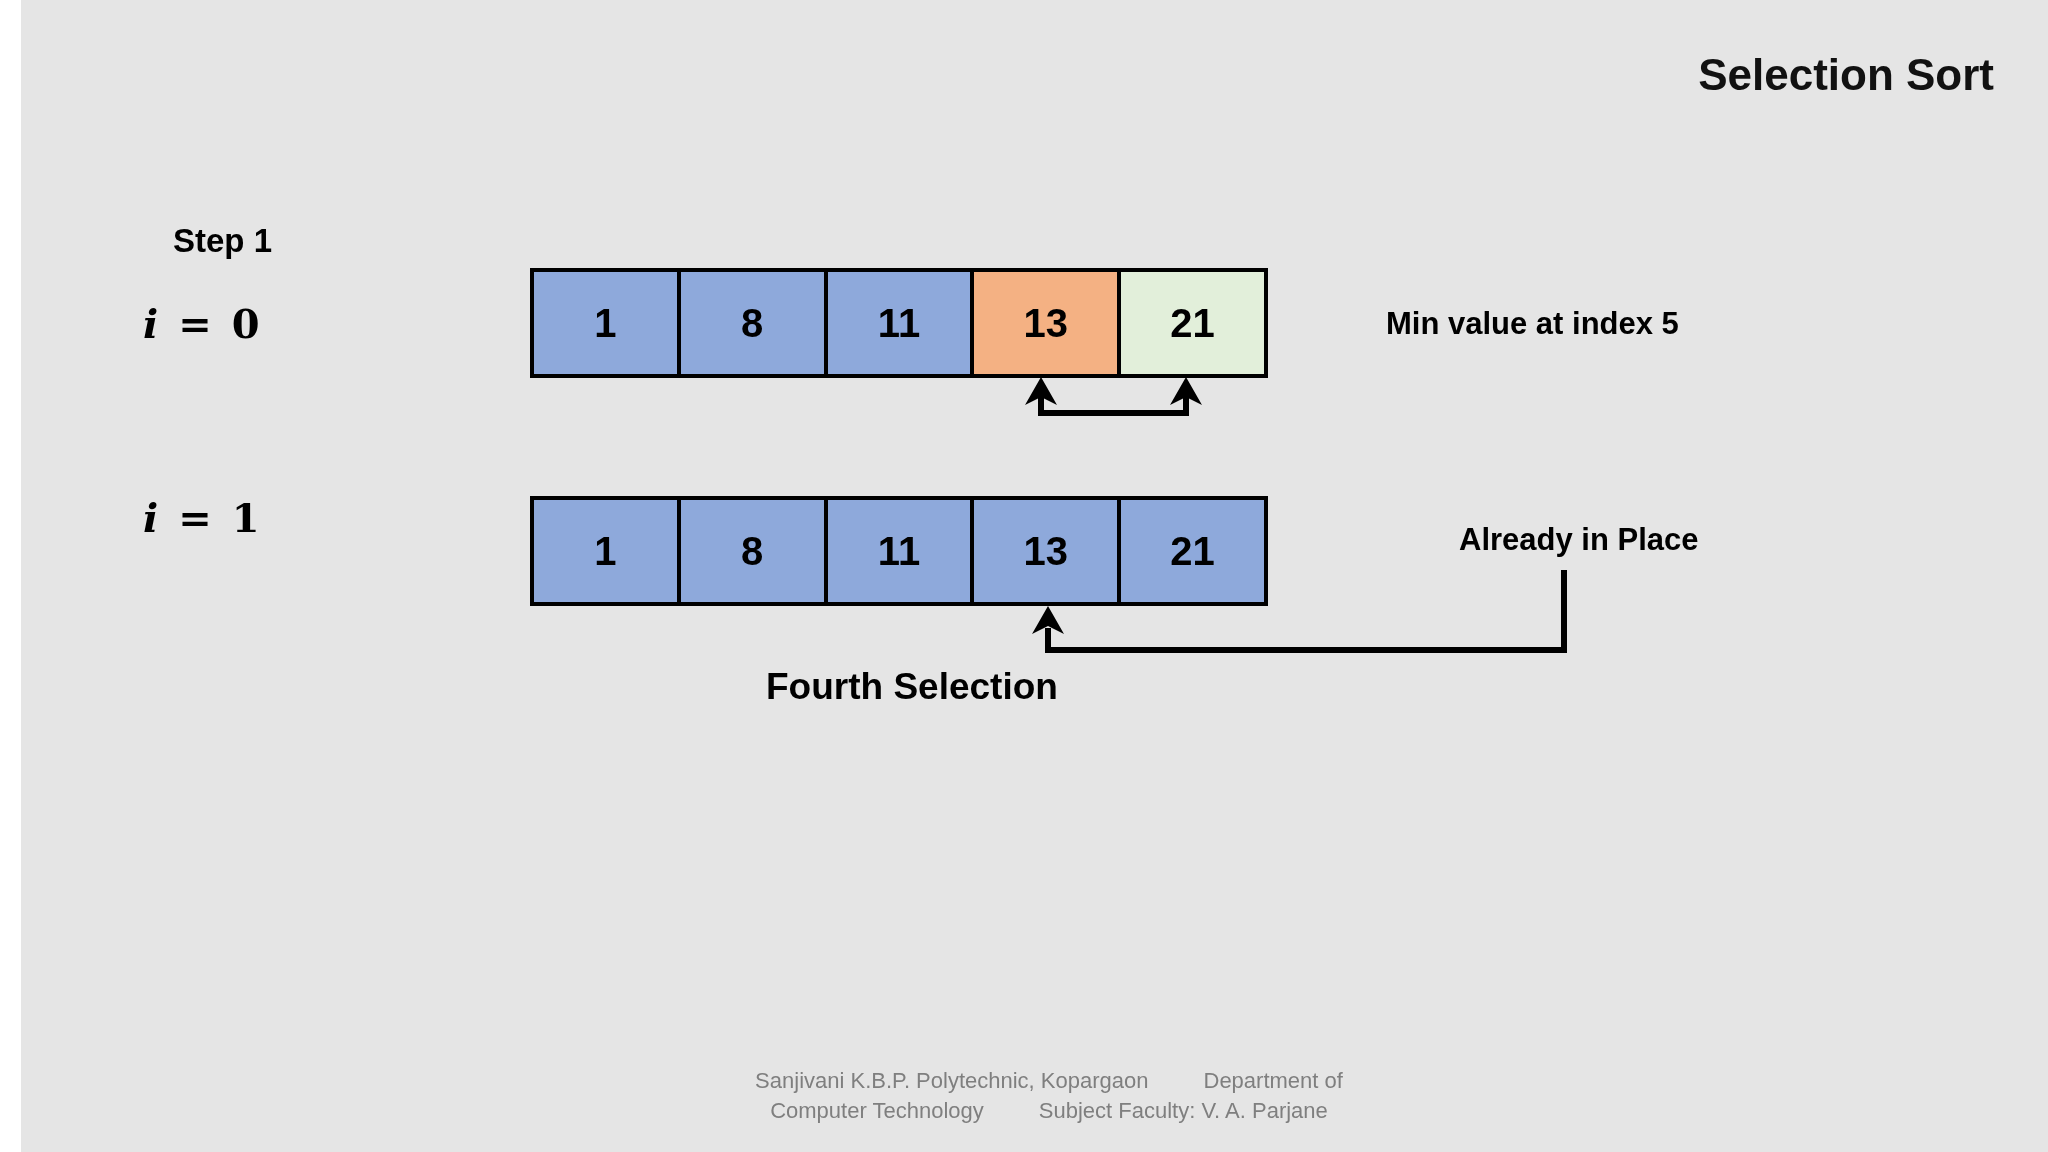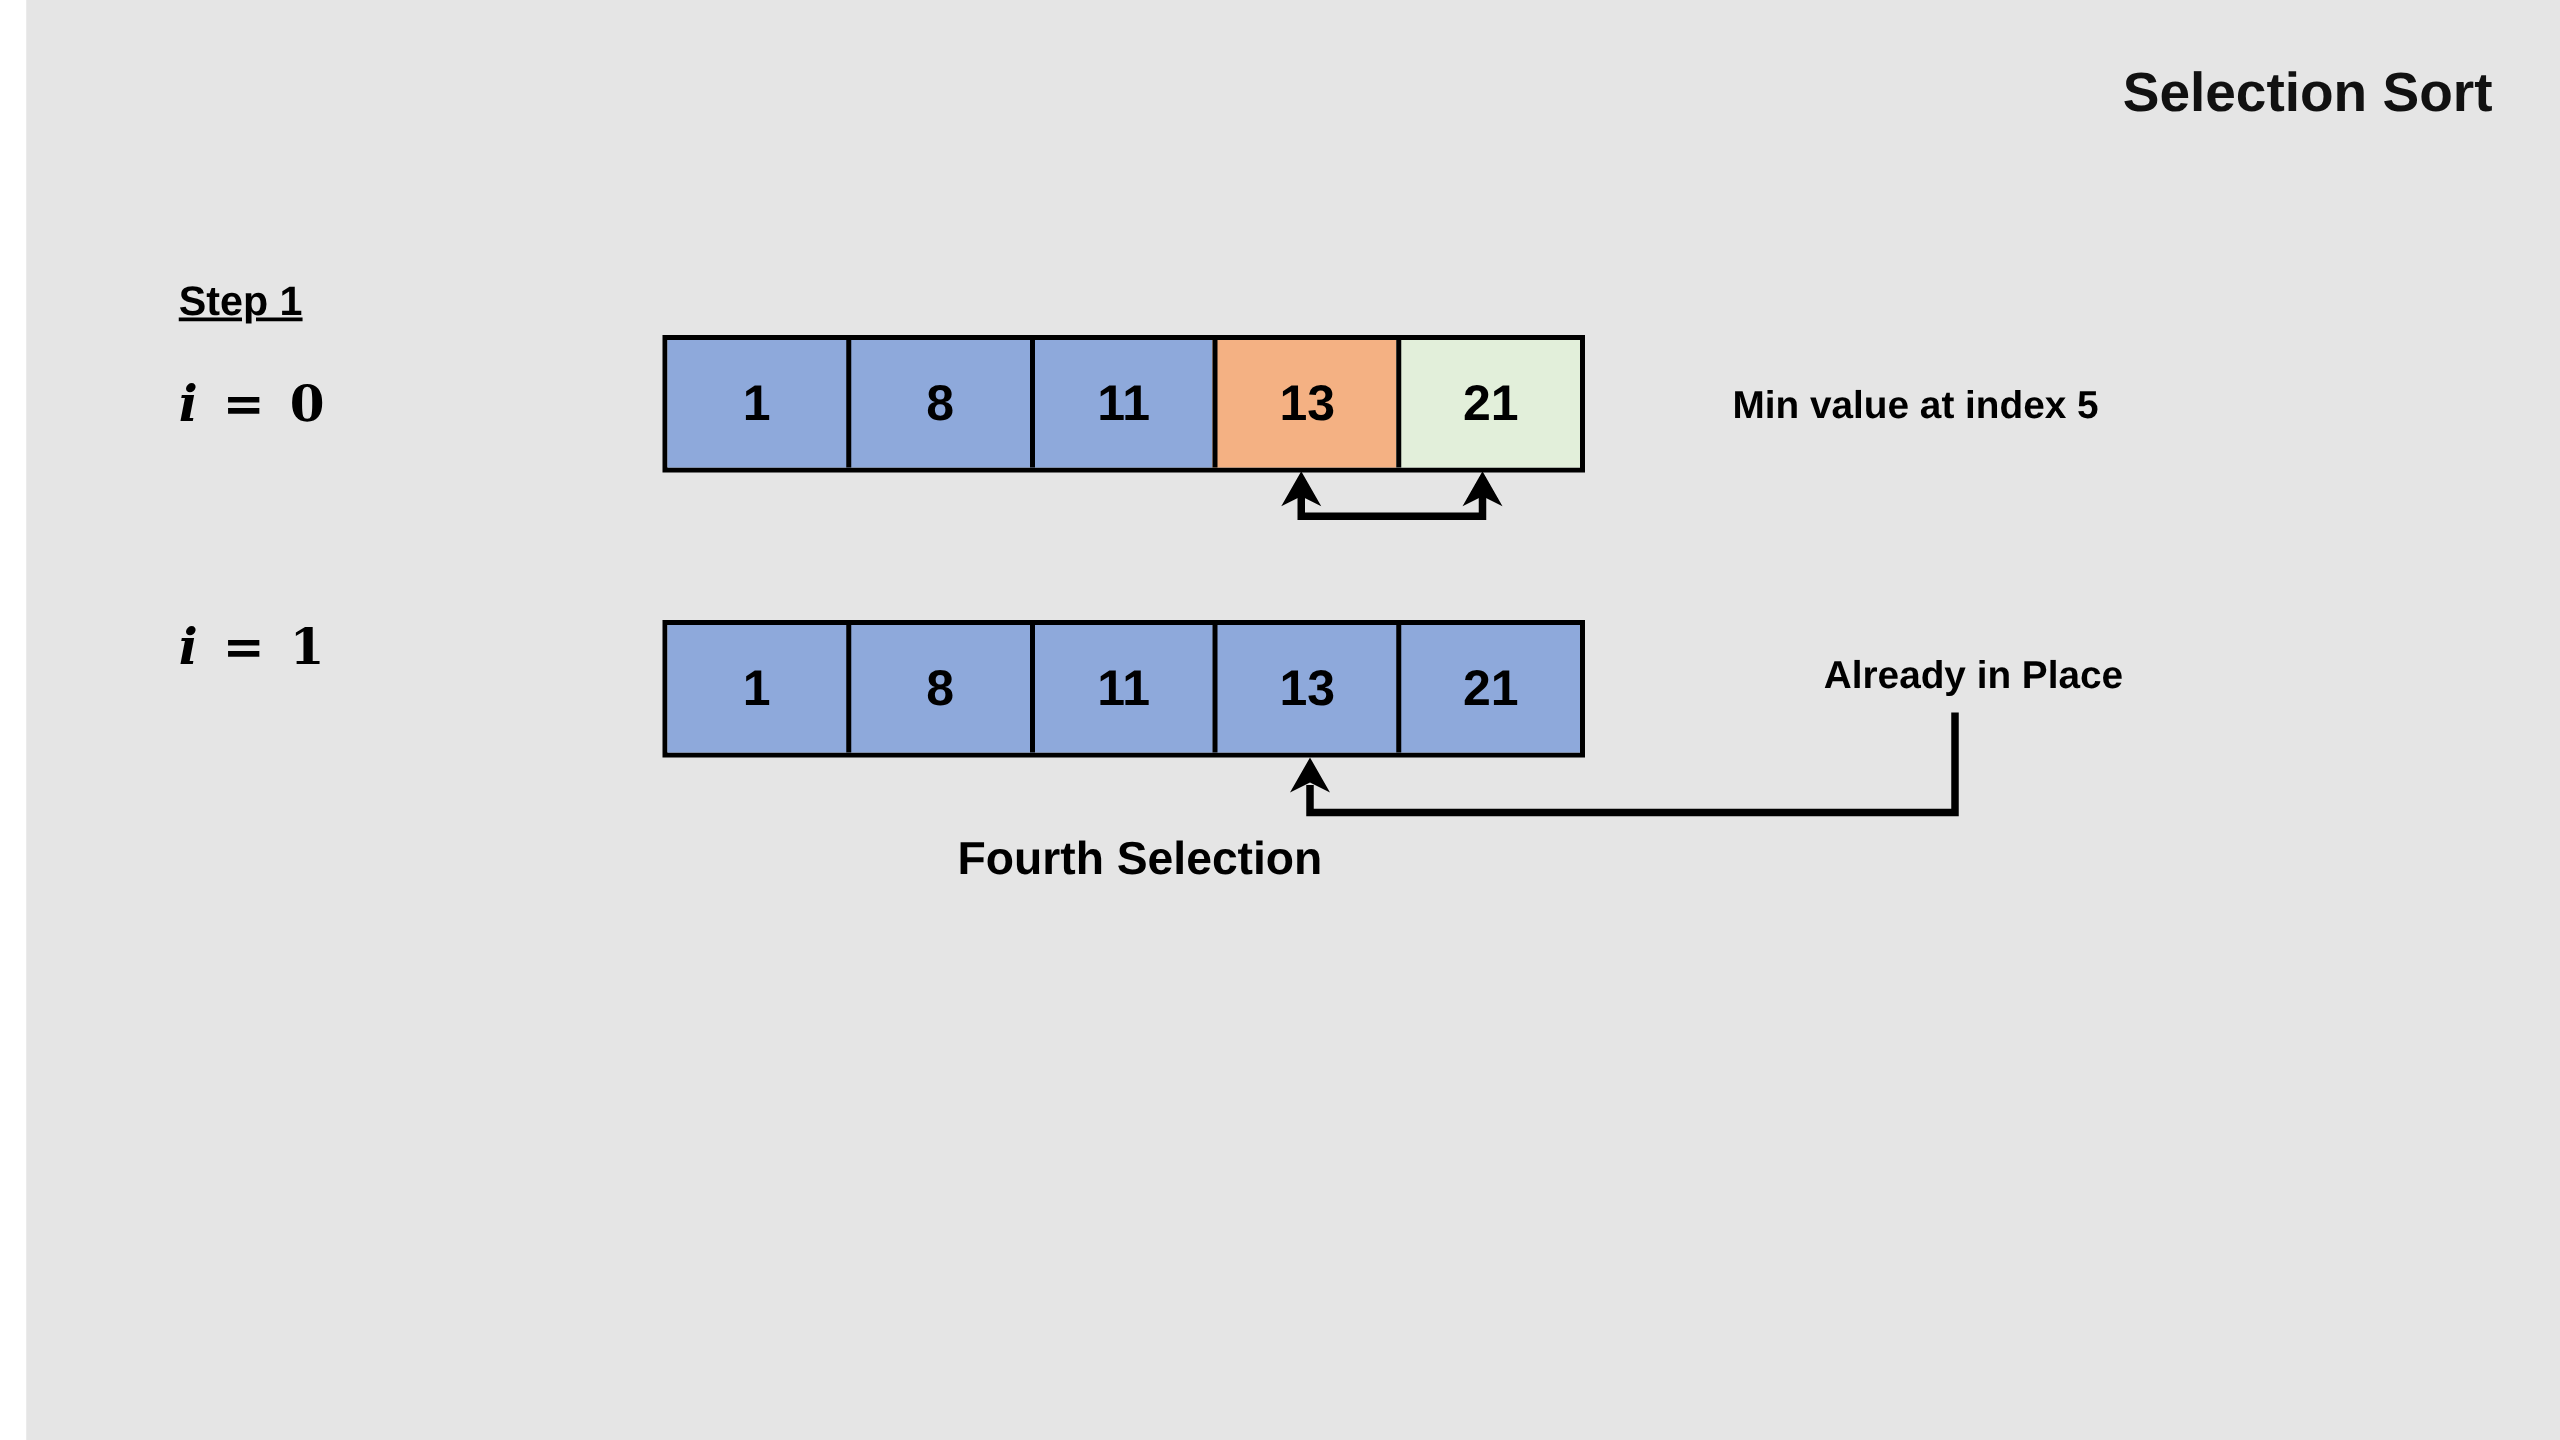--- a/index.html
+++ b/index.html
@@ -19,8 +19,8 @@
     letter-spacing:0px;
   }
   .step-label{
-    left:122px;top:222px;
-    font-size:33px;font-weight:700;text-decoration:underline;
+    left:152px;top:222px;
+    font-size:33px;font-weight:700;
   }
   .index-label{
     left:122px;

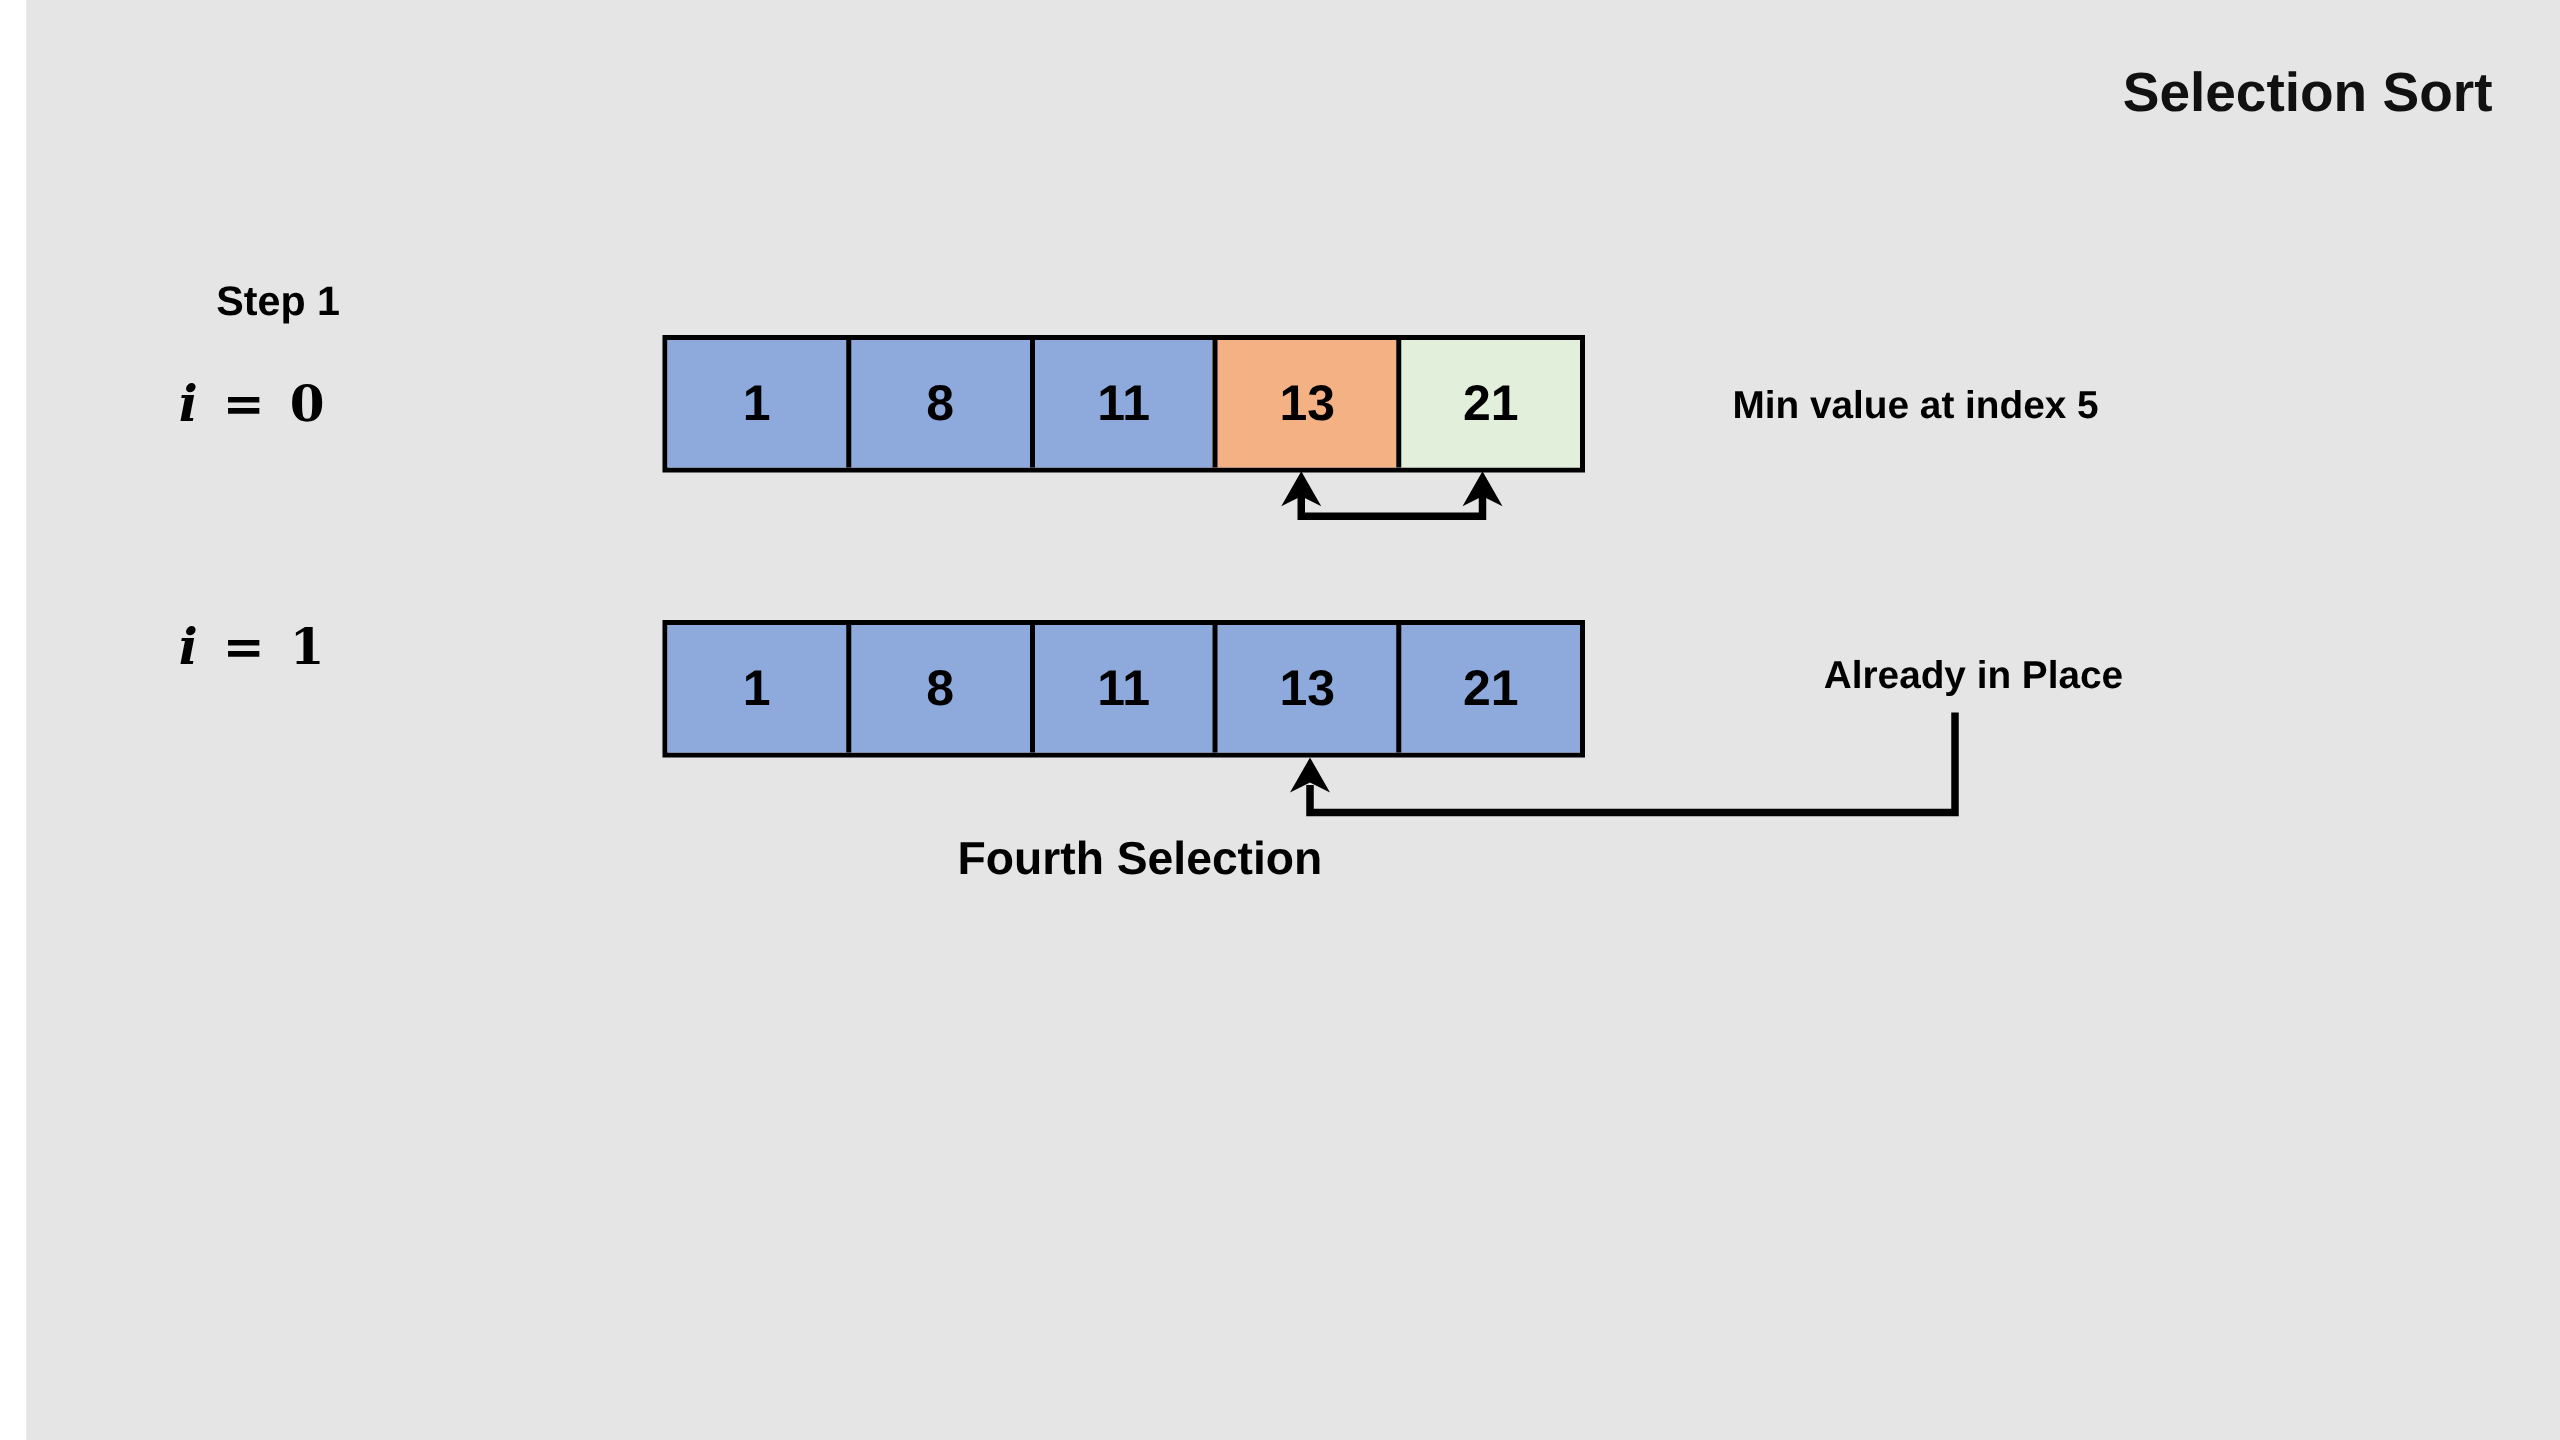--- a/index.html
+++ b/index.html
@@ -123,6 +123,16 @@
 
   <div class="abs iteration-caption">Fourth Selection</div>
 
+  <div class="abs footer">
+    <div class="fline">
+      <span>Sanjivani K.B.P. Polytechnic, Kopargaon</span>
+      <span>Department of</span>
+    </div>
+    <div class="fline">
+      <span>Computer Technology</span>
+      <span>Subject Faculty: V. A. Parjane</span>
+    </div>
+  </div>
 
 </div>
 

